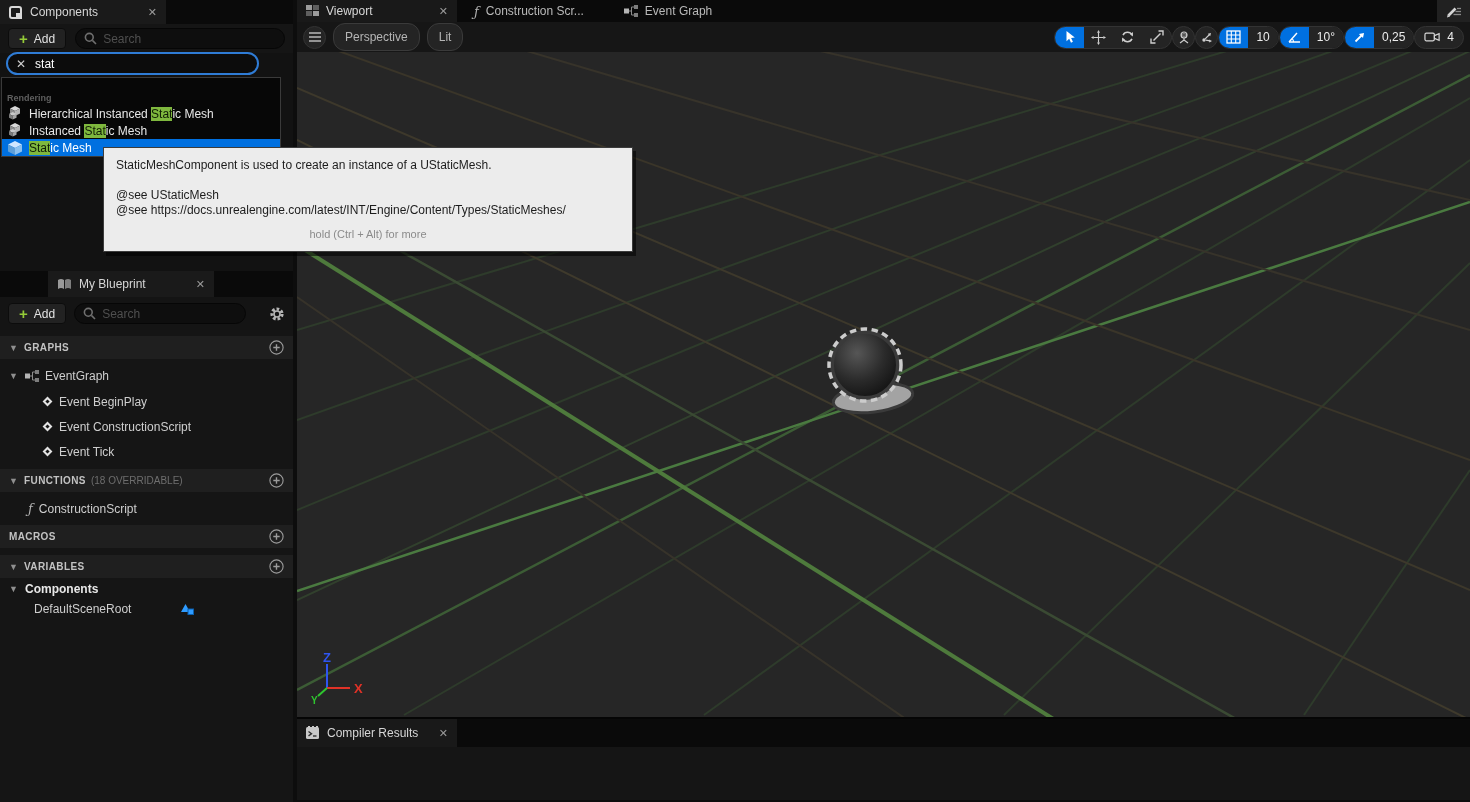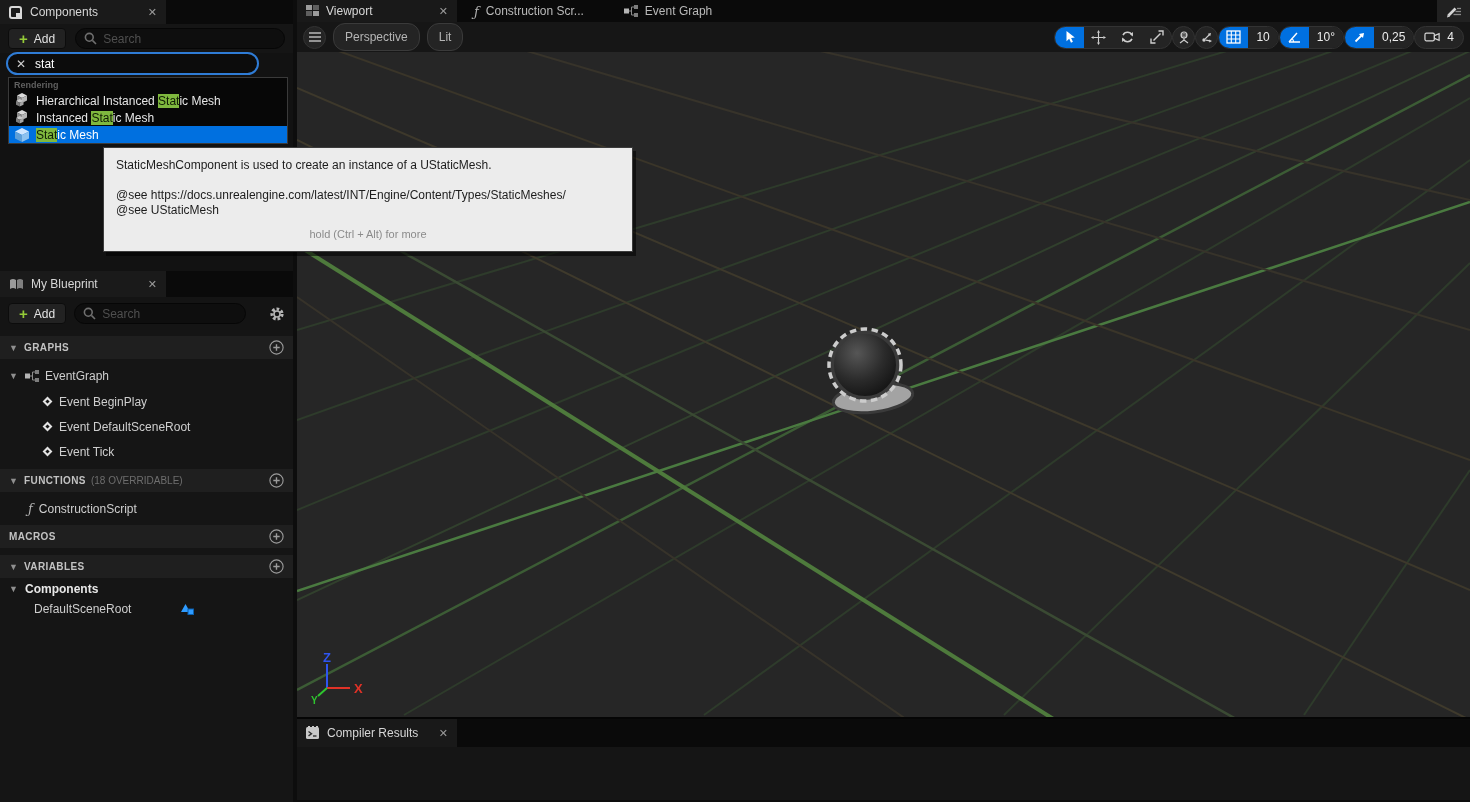--- a/index.html
+++ b/index.html
@@ -54,8 +54,8 @@
   .search-popup .clear-x { color:#cfcfcf; font-size:12px; }
   .search-popup input { flex:1; background:transparent; border:none; outline:none; color:#fff;
                         font-family:"Liberation Sans",sans-serif; font-size:12px; }
-  .dropdown { position:absolute; left:8px; top:77px; width:280px; z-index:25;
-              background:#070707; border:1px solid #3a3a3a; padding:1px 0 0; }
+  .dropdown { position:absolute; left:1px; top:77px; width:280px; z-index:25;
+              background:#070707; border:1px solid #3a3a3a; padding:14px 0 0; }
   .dd-cat { font-size:9px; font-weight:bold; color:#5f5f5f; padding:1px 5px 2px; }
   .dd-item { height:17px; display:flex; align-items:center; gap:6px; padding:0 5px; color:#e6e6e6; font-size:12px; }
   .dd-item.selected { background:#0070e0; color:#fff; }

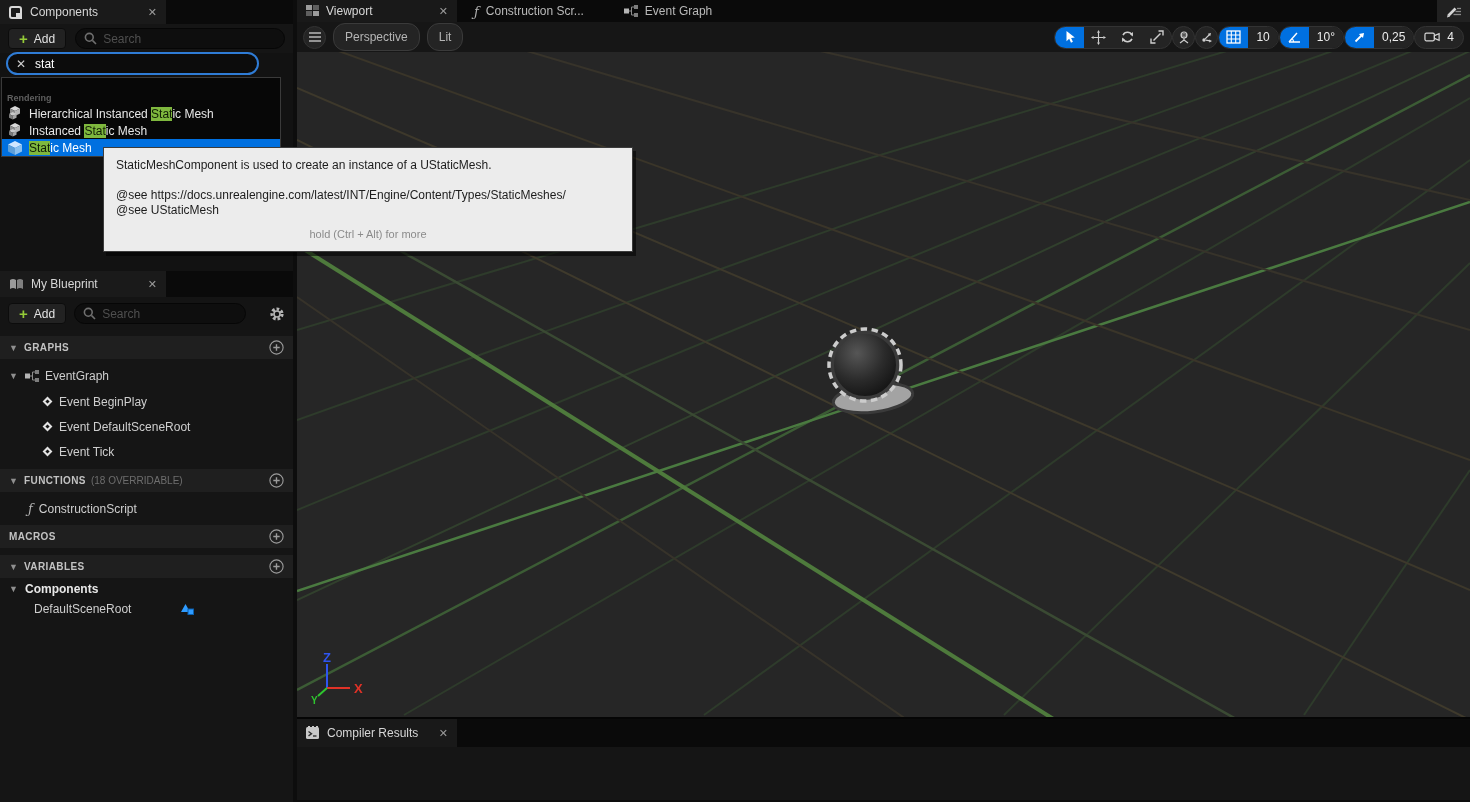--- a/index.html
+++ b/index.html
@@ -560,8 +560,8 @@
   <div class="tooltip">
     <div>StaticMeshComponent is used to create an instance of a UStaticMesh.</div>
     <div class="tt-gap"></div>
+    <div>@see UStaticMesh</div>
     <div>@see https://docs.unrealengine.com/latest/INT/Engine/Content/Types/StaticMeshes/</div>
-    <div>@see UStaticMesh</div>
     <div class="tt-hint">hold (Ctrl + Alt) for more</div>
   </div>
 

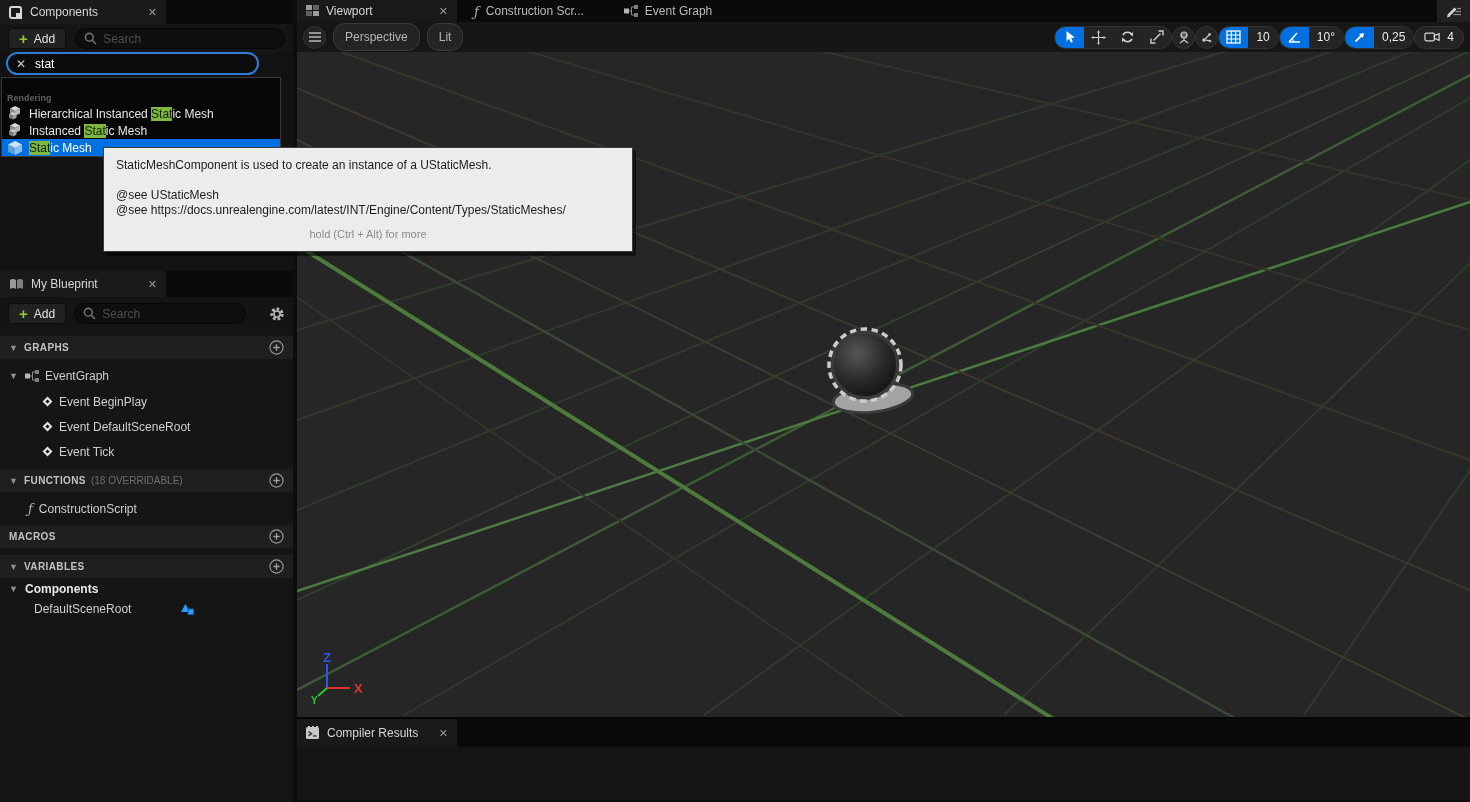--- a/index.html
+++ b/index.html
@@ -35,7 +35,7 @@
   .comp-body { flex:1; background:#121212; }
 
   .mybp-panel { height:531px; display:flex; flex-direction:column; background:#151515; }
-  .mybp-panel .tabbar { height:26px; }
+  .mybp-panel .tabbar { height:26px;padding-left:48px; }
   .mybp-panel .tab { width:166px; }
   .mybp-toolbar { height:33px; background:#141414; display:flex; align-items:center; gap:8px; padding:0 8px; }
   .tree { flex:1; display:flex; flex-direction:column; }

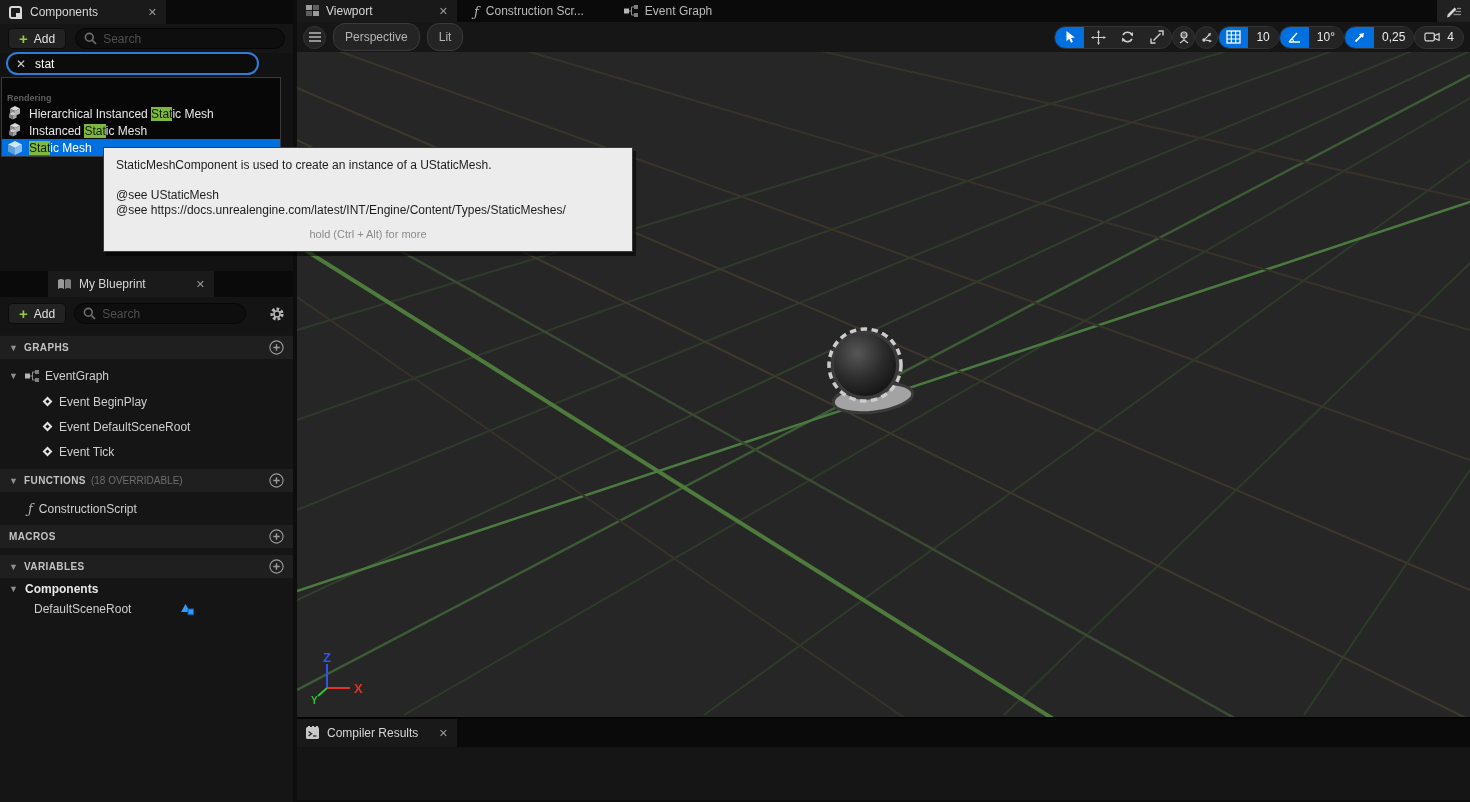--- a/index.html
+++ b/index.html
@@ -201,7 +201,7 @@
         </div>
         <div class="trow" style="height:25px; padding-left:42px;">
           <span class="diamond"></span>
-          <span>Event DefaultSceneRoot</span>
+          <span>Event ConstructionScript</span>
         </div>
         <div class="trow" style="height:25px; padding-left:42px;">
           <span class="diamond"></span>

